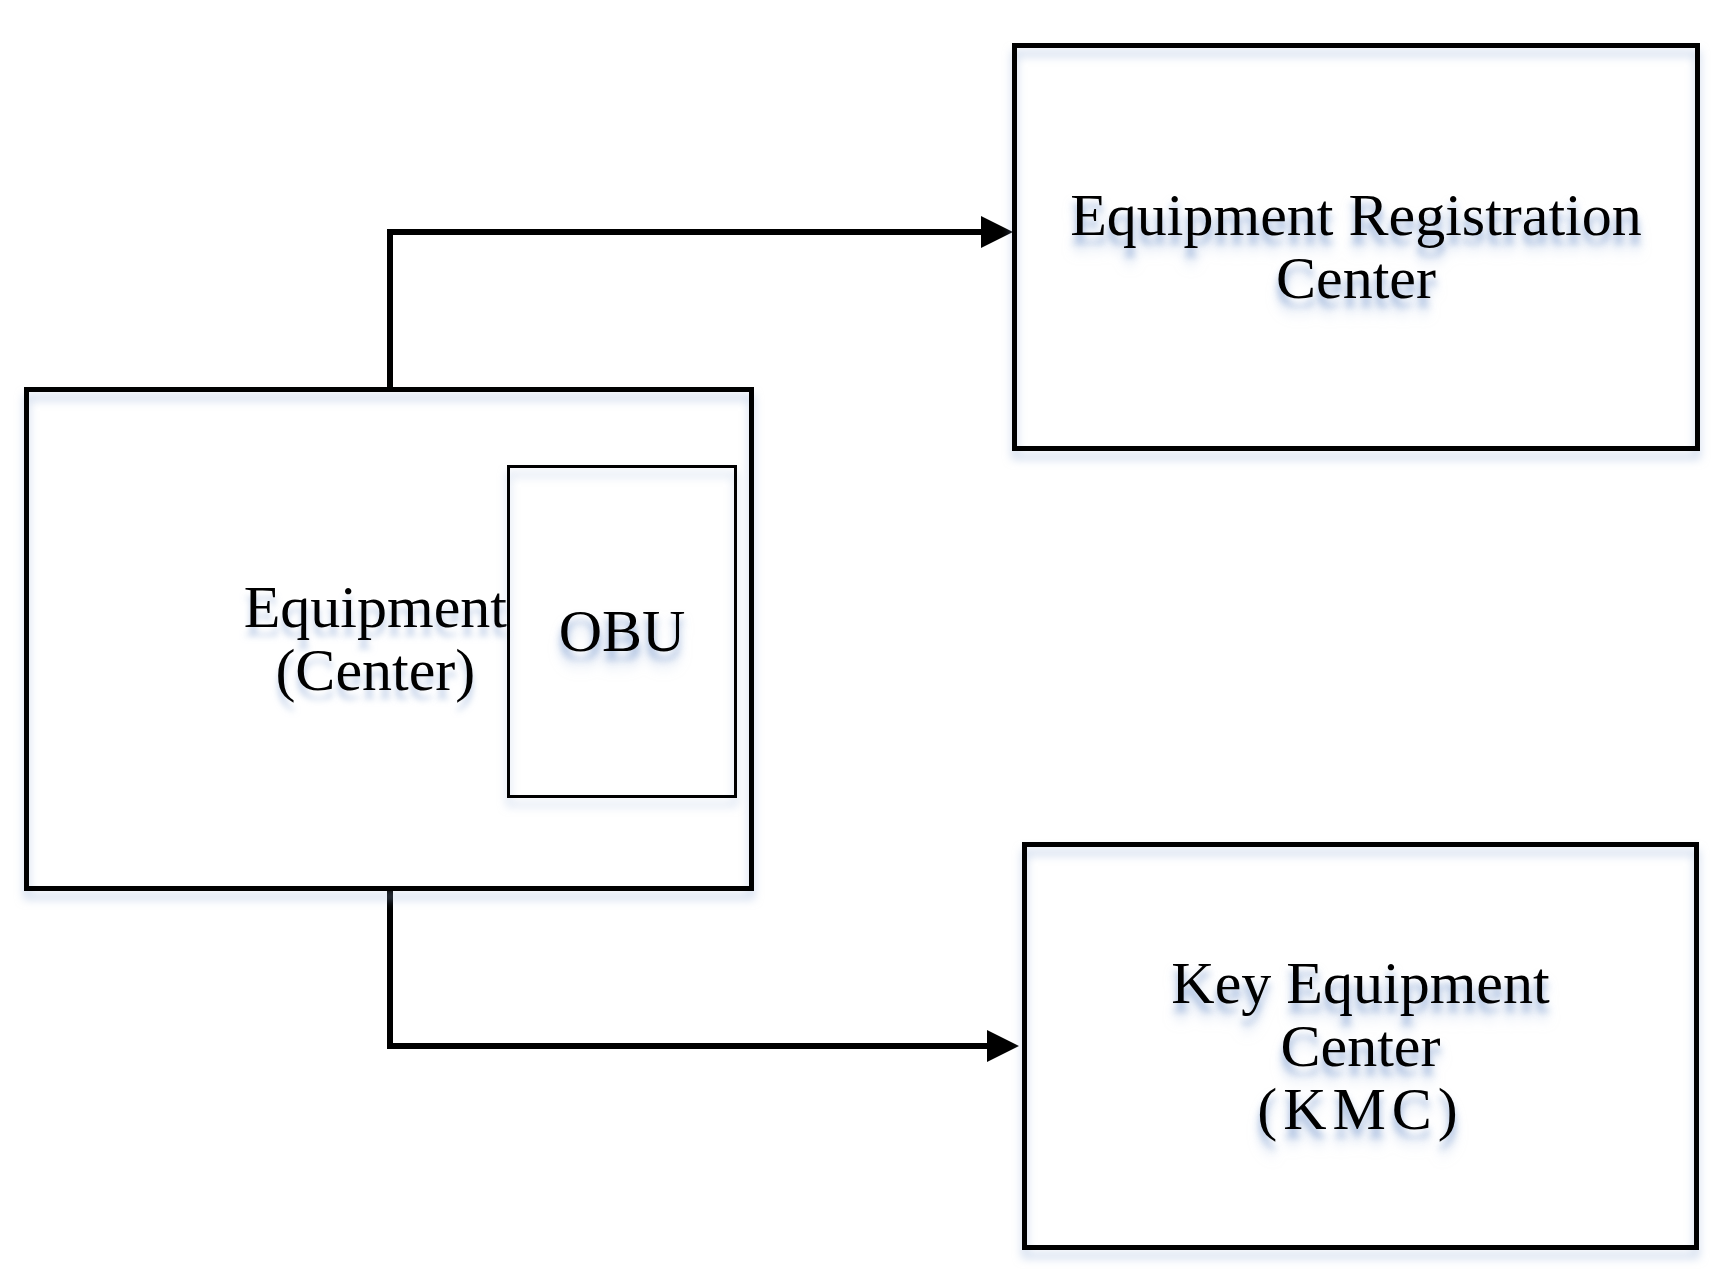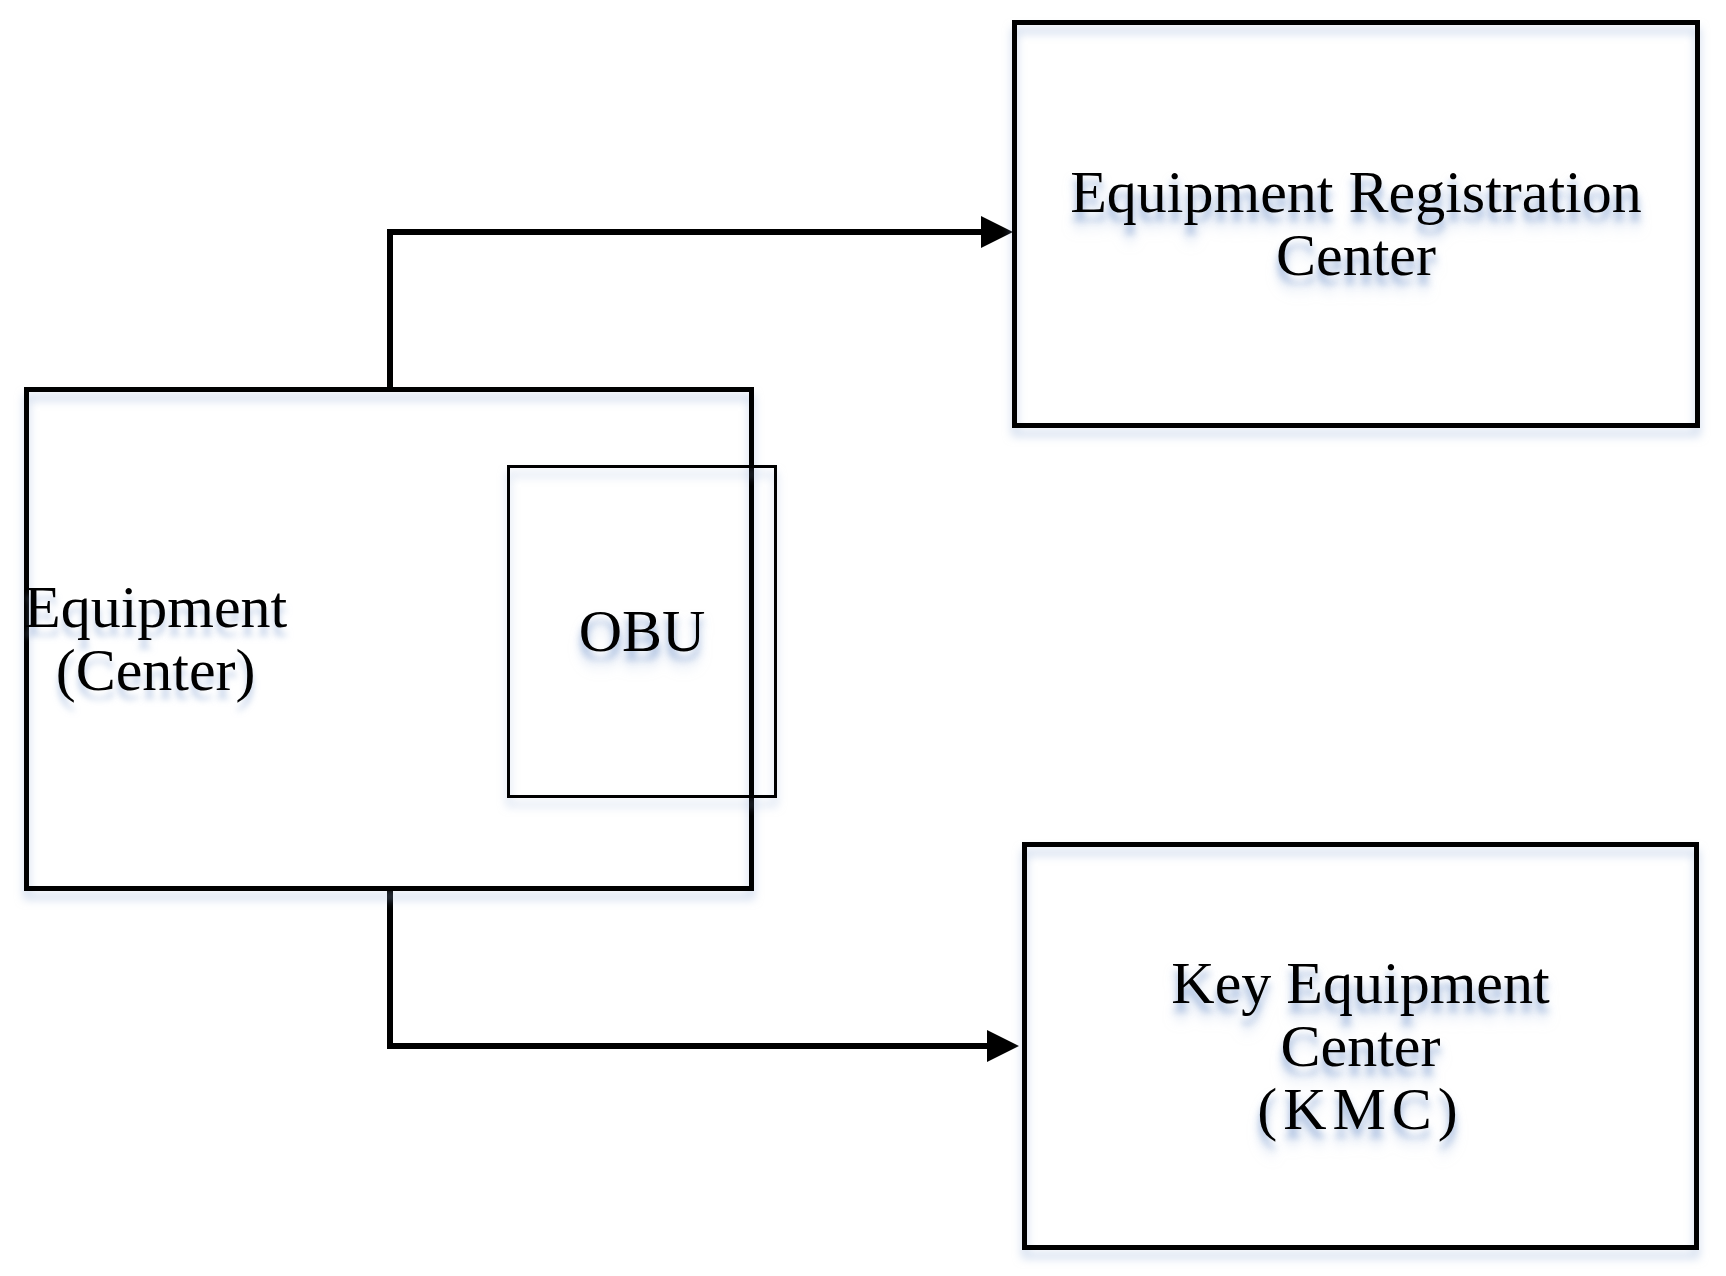--- a/index.html
+++ b/index.html
@@ -85,7 +85,7 @@
     <div class="label">OBU</div>
   </div>
 
-  <div class="box" style="left:1012px; top:20px; width:688px; height:408px;">
+  <div class="box" style="left:1012px; top:43px; width:688px; height:408px;">
     <div class="label">
       <div>Equipment Registration</div>
       <div>Center</div>

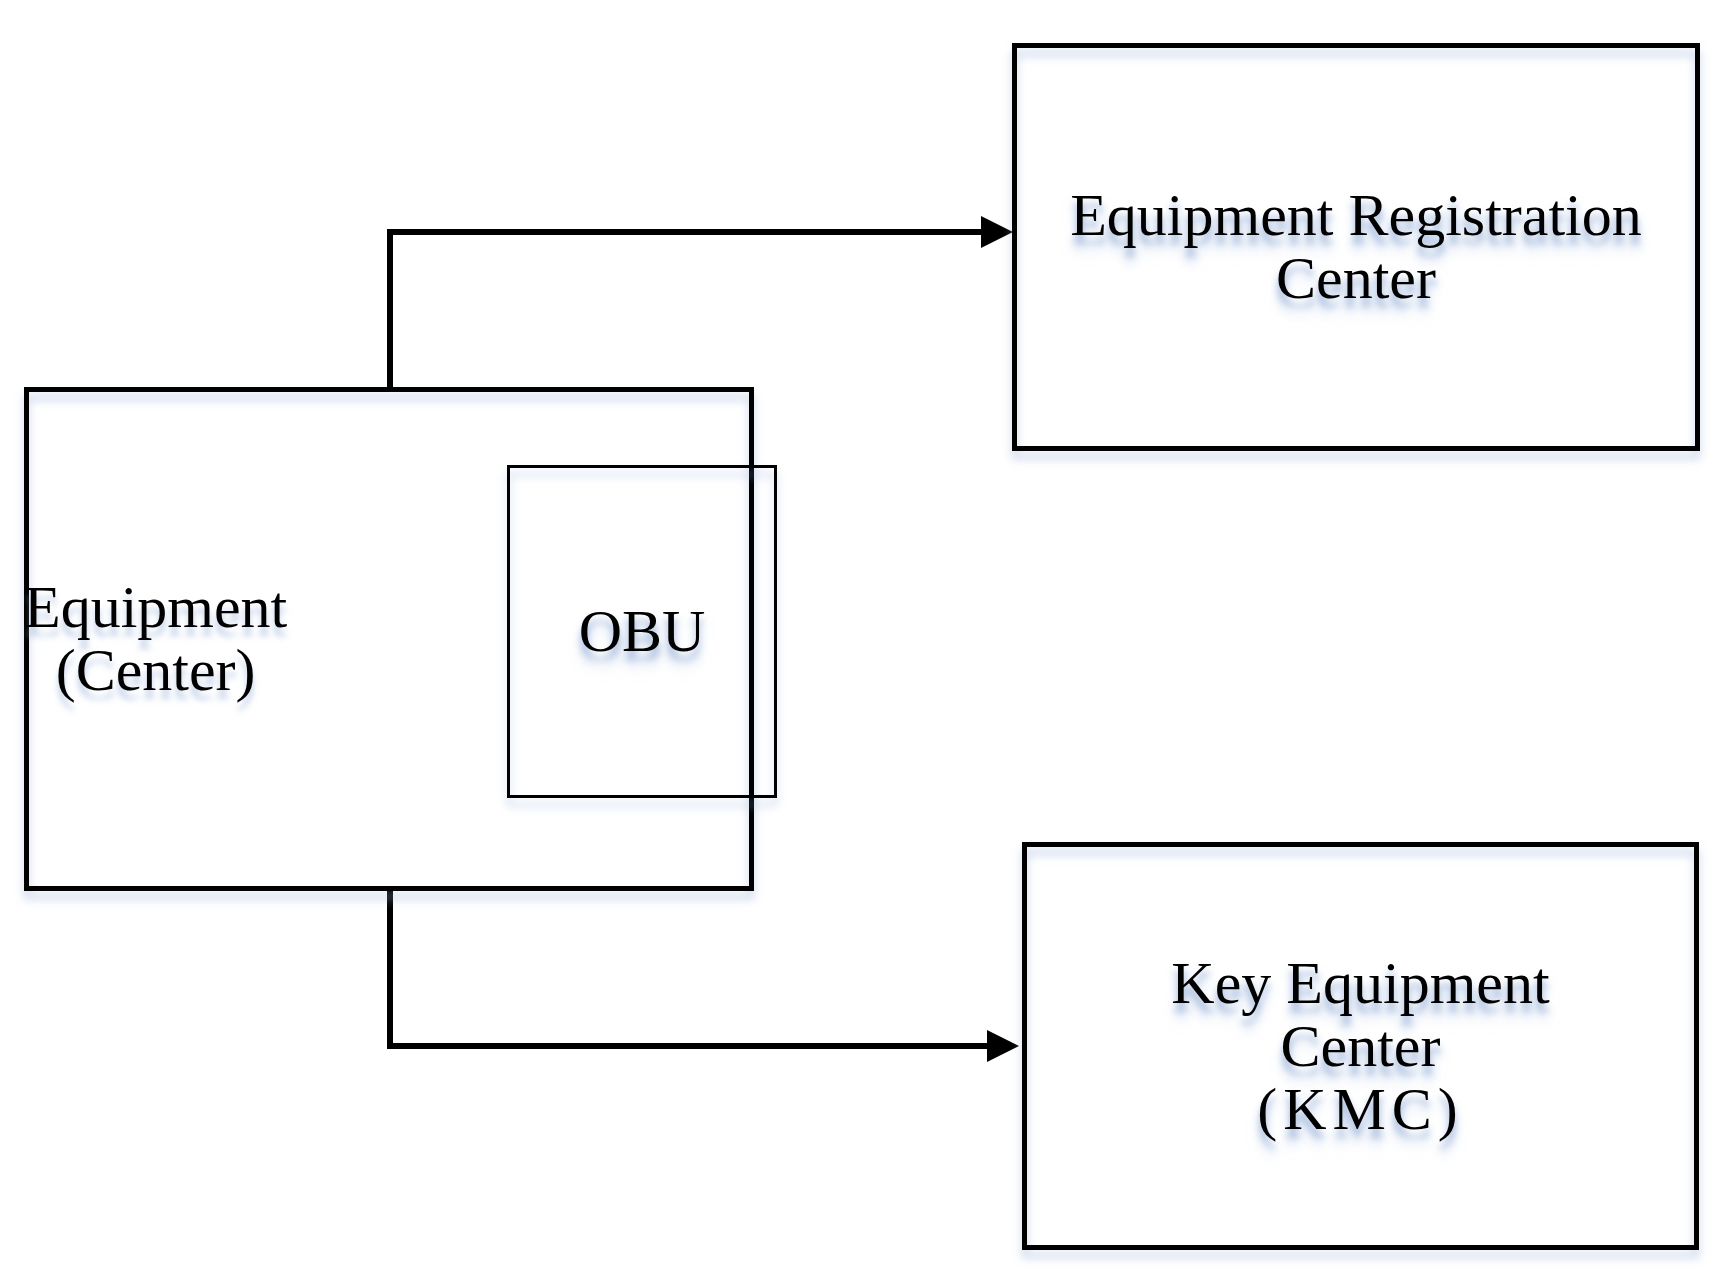--- a/index.html
+++ b/index.html
@@ -43,7 +43,7 @@
     position: absolute;
     display: flex;
     align-items: center;
-    justify-content: flex-start;
+    justify-content: flex-end;
   }
 
   

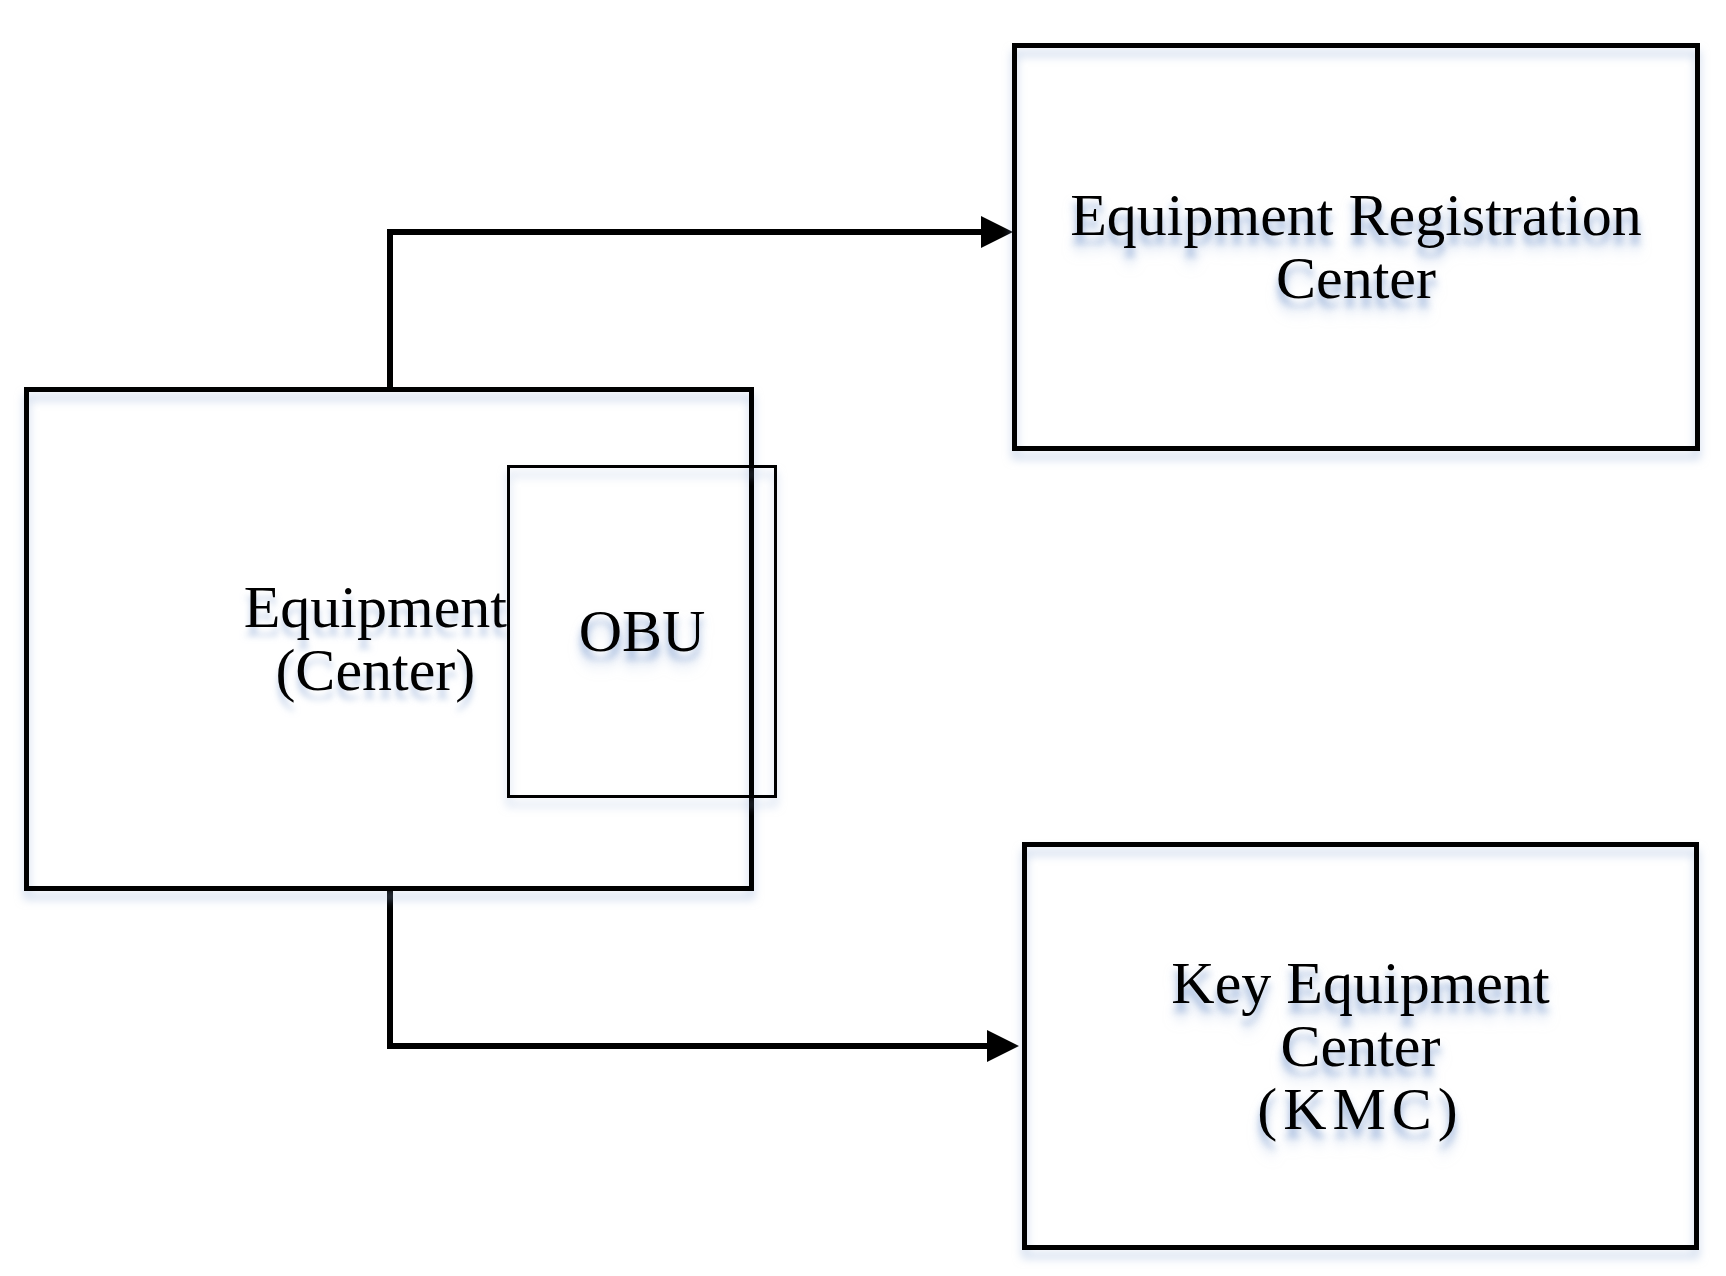--- a/index.html
+++ b/index.html
@@ -81,7 +81,7 @@
     </div>
   </div>
 
-  <div class="box thin" style="left:507px; top:465px; width:270px; height:333px;">
+  <div class="box thin" style="left:507px; top:465px; width:230px; height:333px;">
     <div class="label">OBU</div>
   </div>
 

